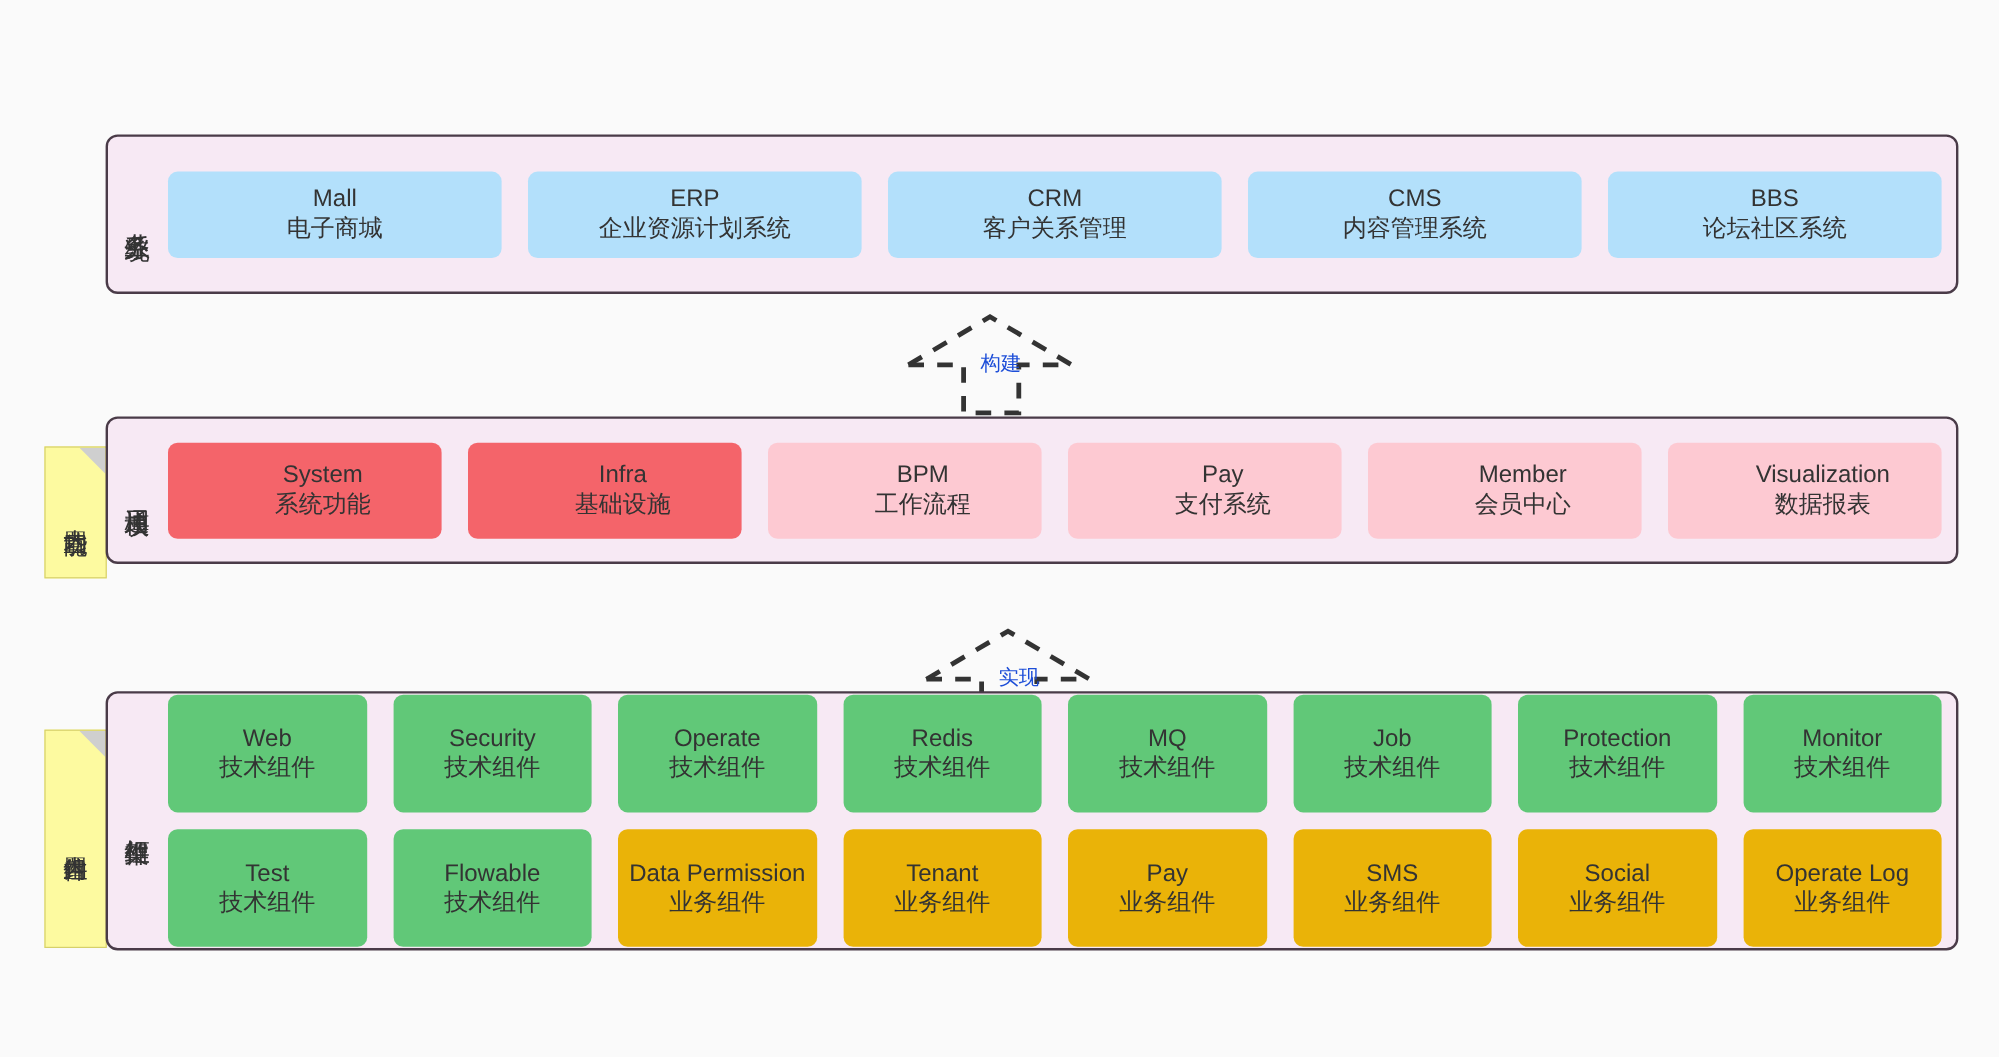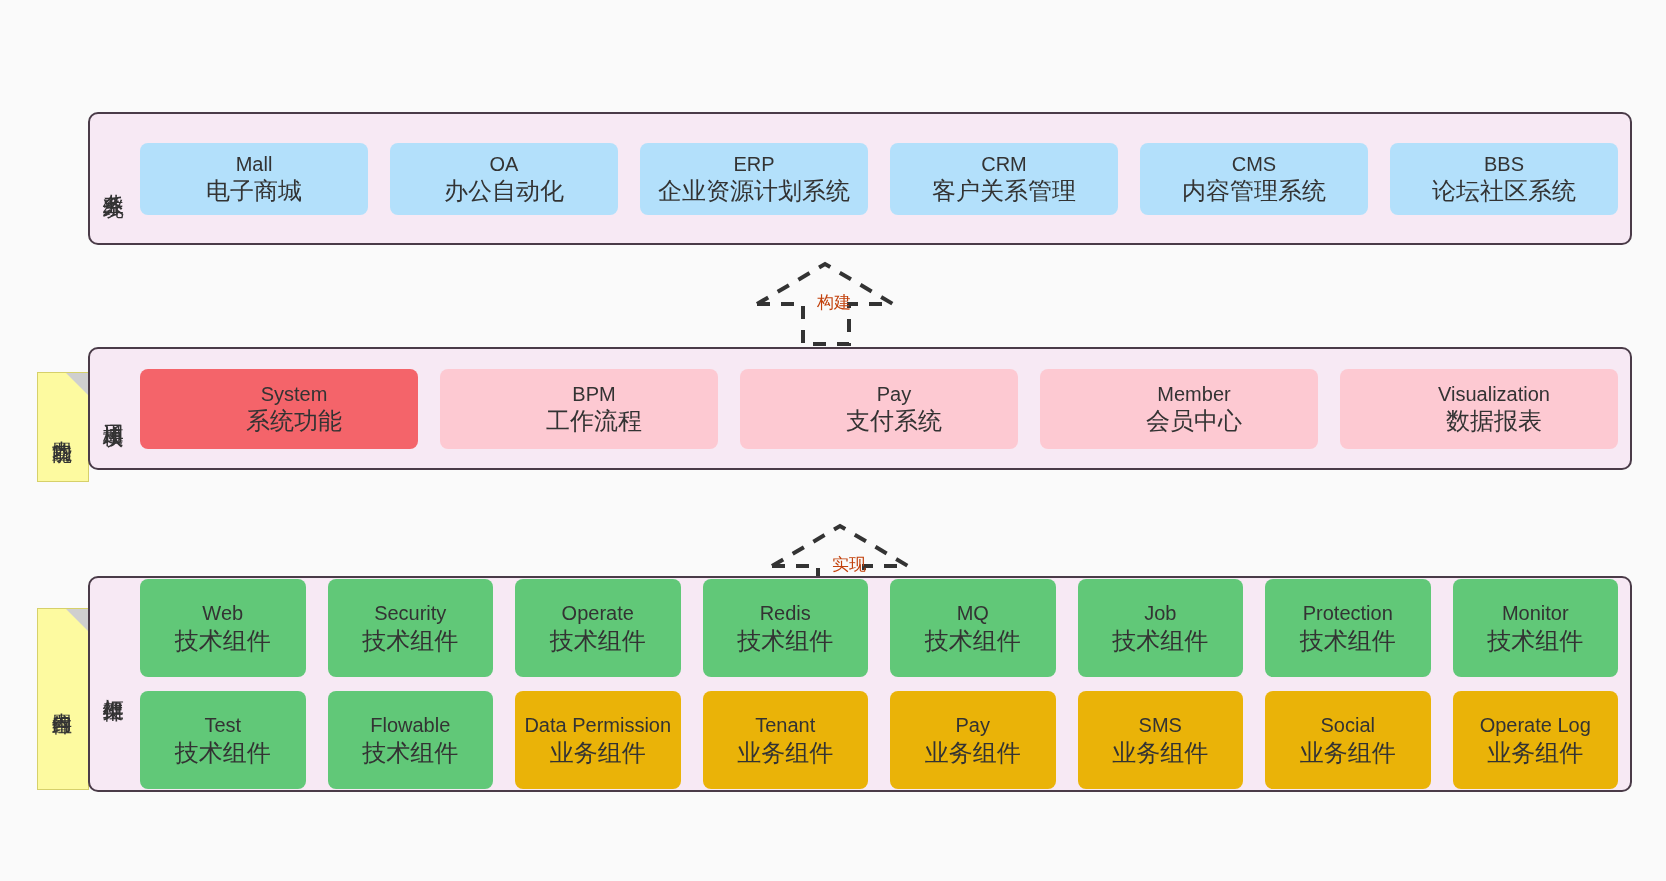--- a/index.html
+++ b/index.html
@@ -158,10 +158,6 @@
           <div class="sub">电子商城</div>
         </div>
         <div class="cell c-blue">
-          <div class="name">OA</div>
-          <div class="sub">办公自动化</div>
-        </div>
-        <div class="cell c-blue">
           <div class="name">ERP</div>
           <div class="sub">企业资源计划系统</div>
         </div>

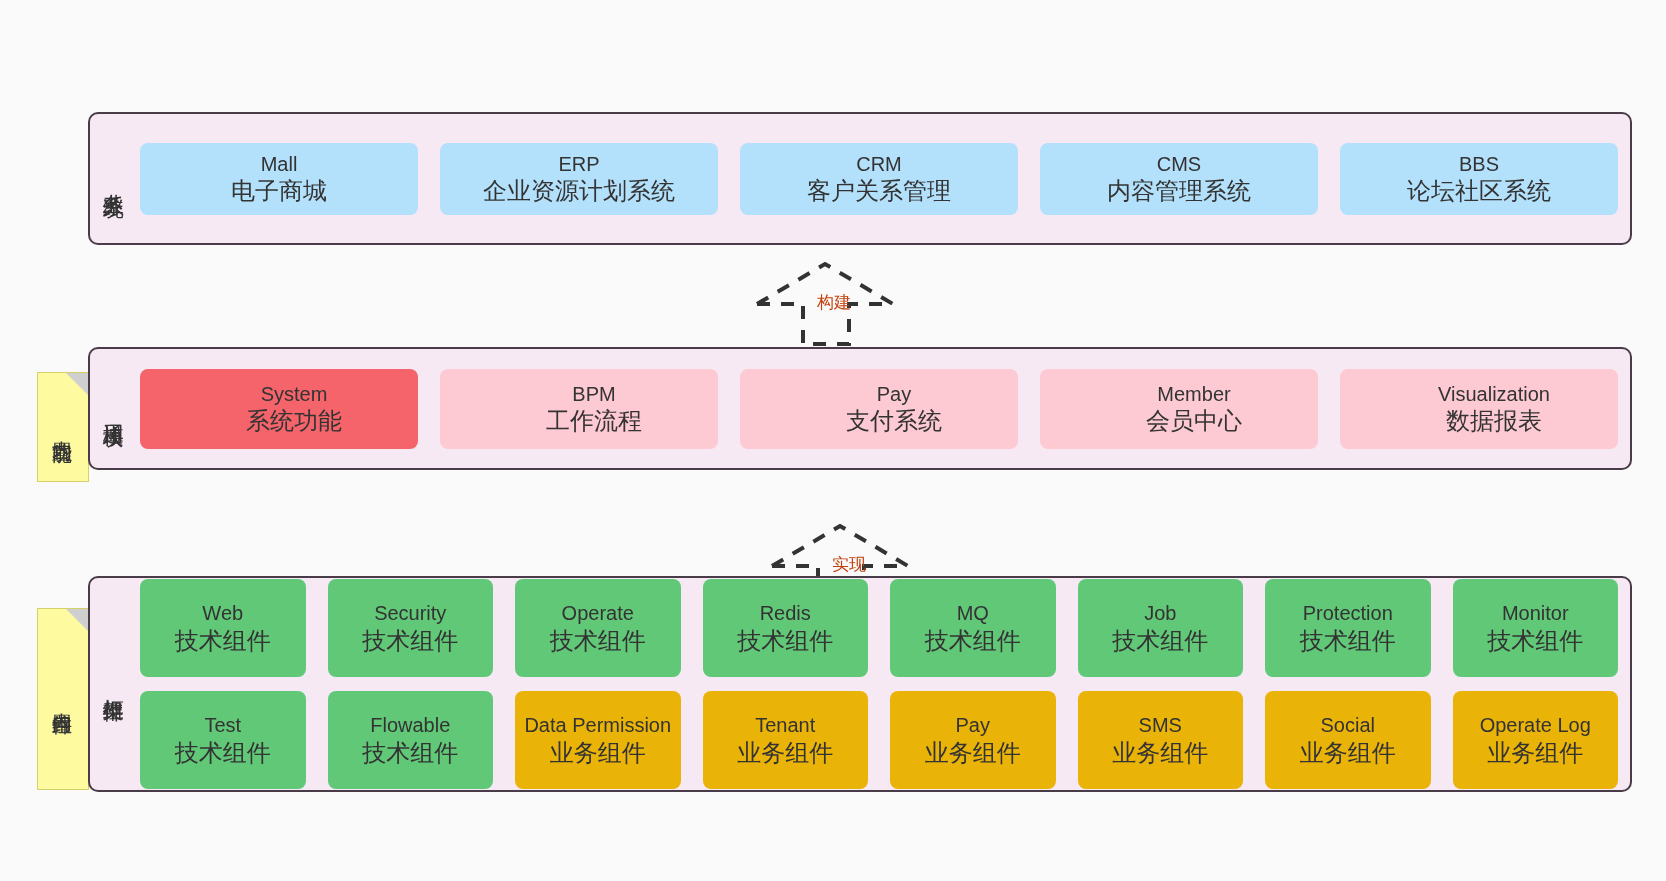--- a/index.html
+++ b/index.html
@@ -76,7 +76,7 @@
     color: #333333;
     padding: 6px 6px;
   }
-  .cell .sub { font-size: 24px; }
+  .cell .sub { font-size: 20px; }
 
   
   .c-blue       { background: #b3e0fb; }

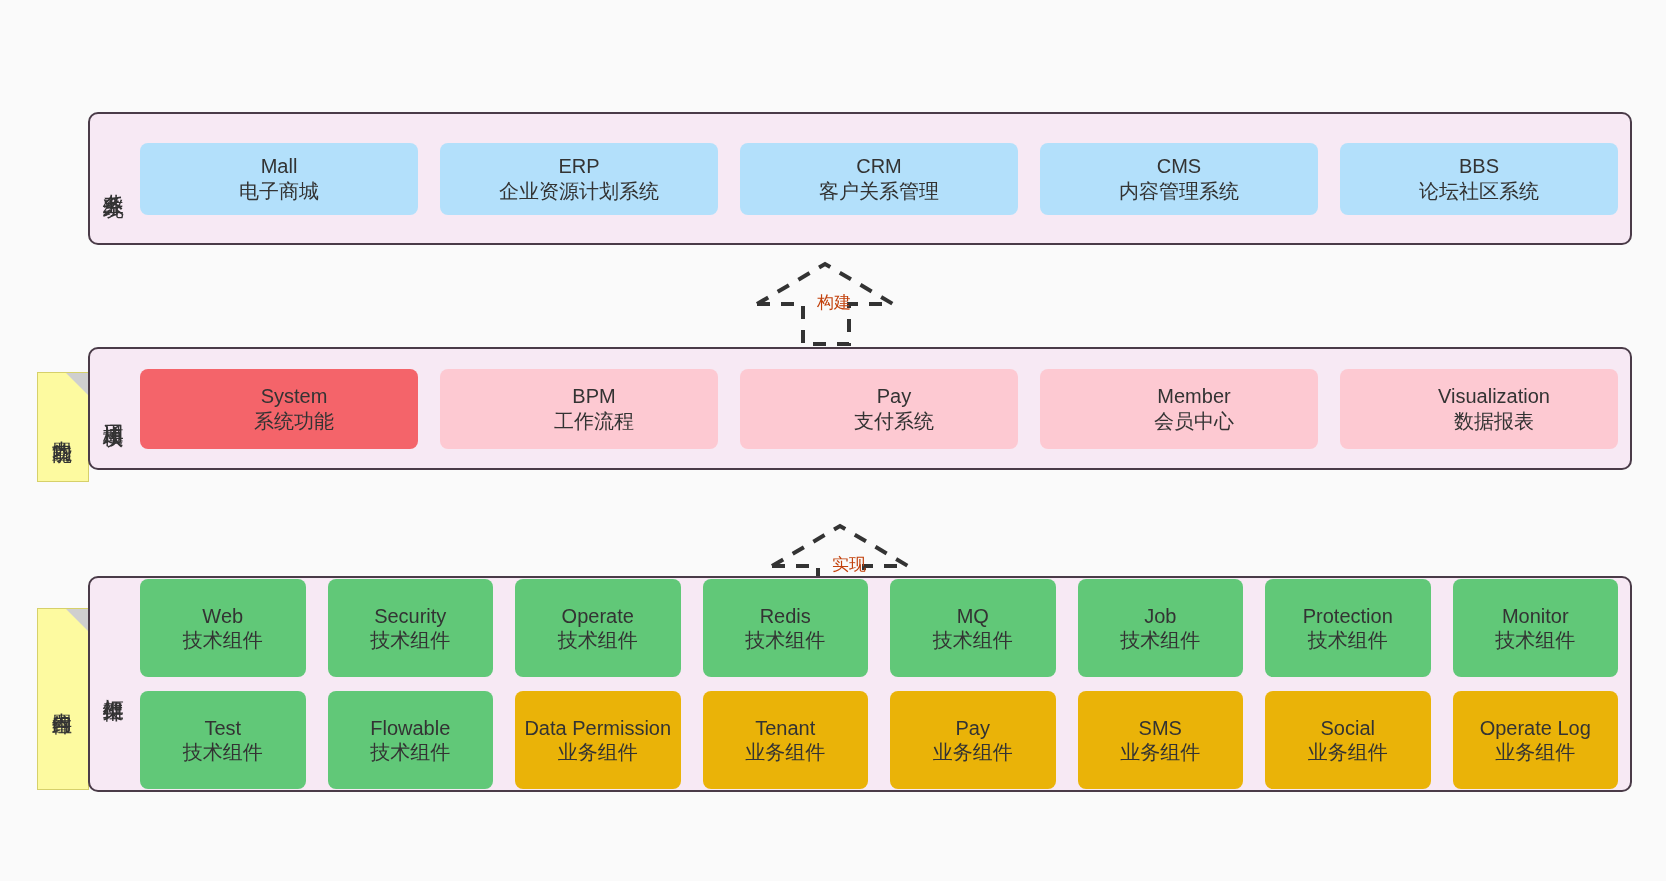--- a/index.html
+++ b/index.html
@@ -135,7 +135,7 @@
   .connector-label {
     position: absolute;
     font-size: 17px;
-    color: #c2410c;
+    color: #1d4ed8;
     background: transparent;
     white-space: nowrap;
   }

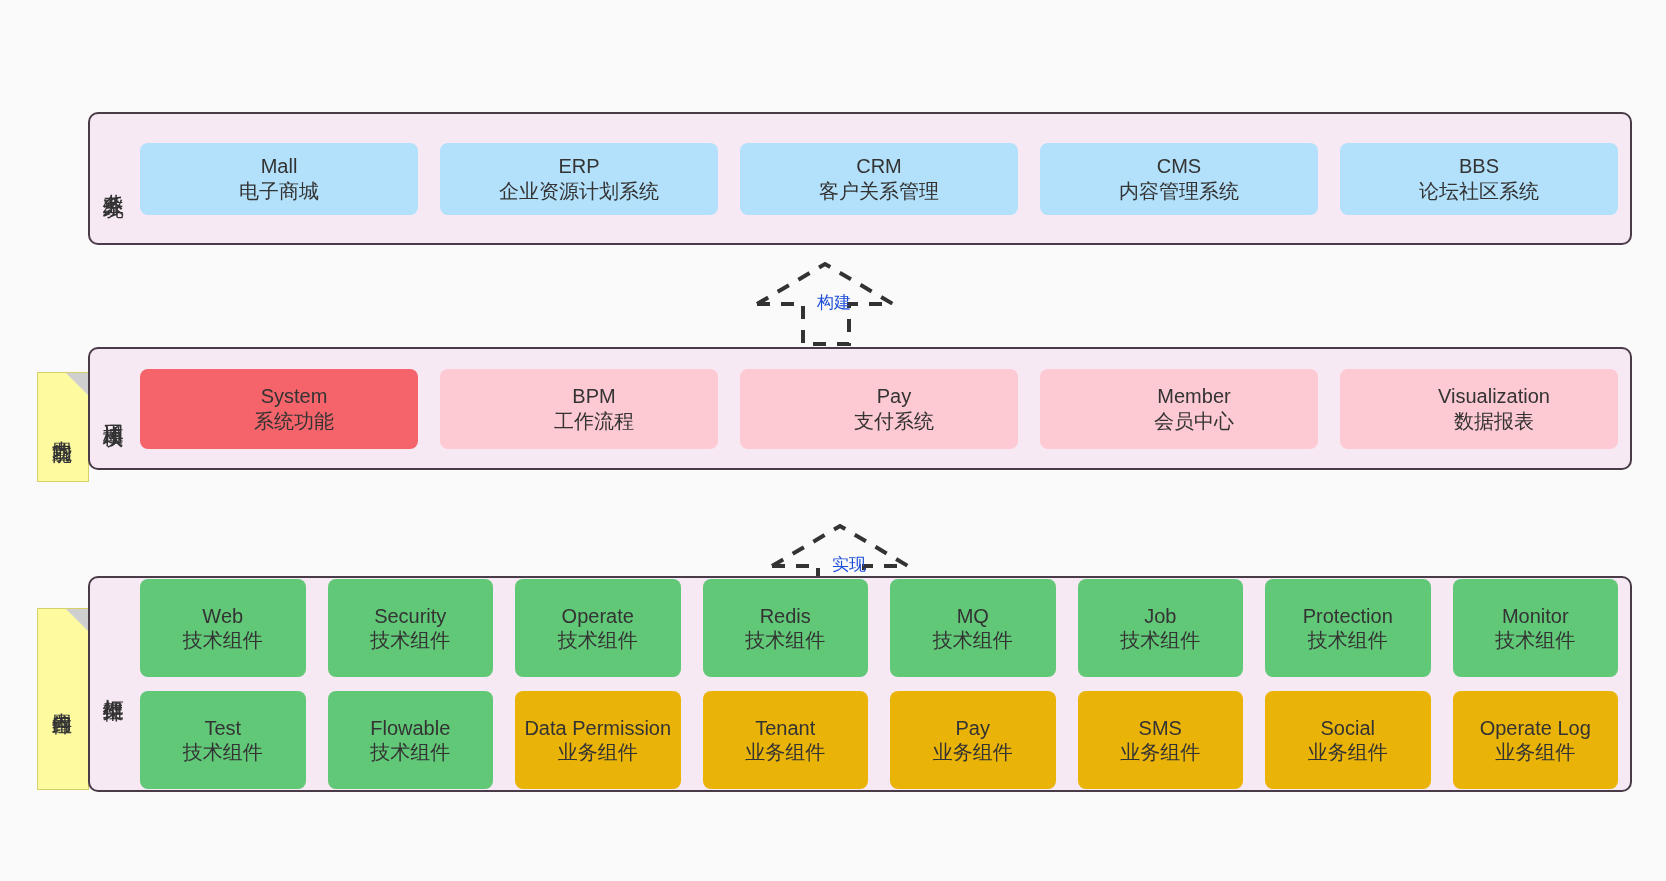--- a/index.html
+++ b/index.html
@@ -198,6 +198,10 @@
           <div class="name">System</div>
           <div class="sub">系统功能</div>
         </div>
+        <div class="cell c-red">
+          <div class="name">Infra</div>
+          <div class="sub">基础设施</div>
+        </div>
         <div class="cell c-pink">
           <div class="name">BPM</div>
           <div class="sub">工作流程</div>

